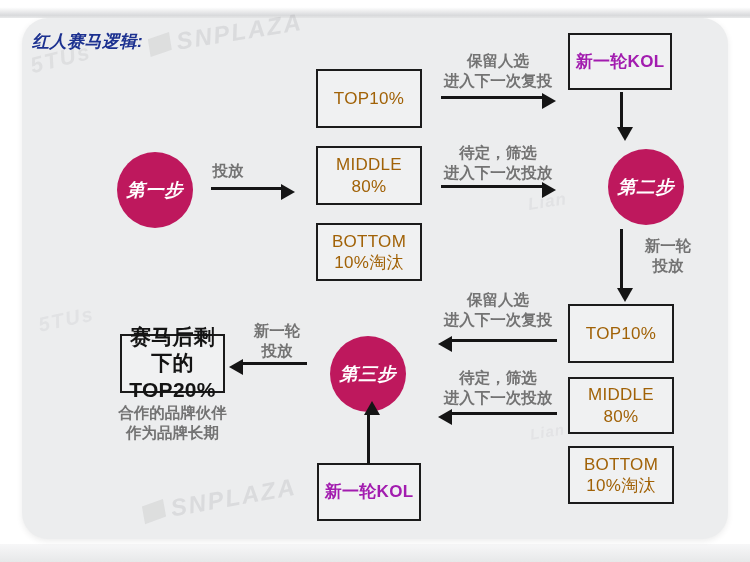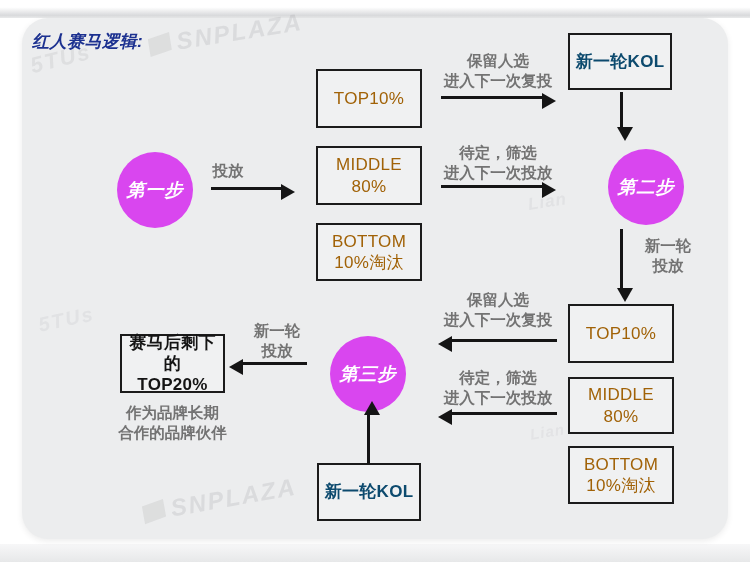--- a/index.html
+++ b/index.html
@@ -39,7 +39,7 @@
     text-align:center;font-size:17px;color:#a16207;line-height:1.25;letter-spacing:0.3px;
     box-sizing:border-box;
   }
-  .box.bold{font-weight:bold;color:#0c4a6e;justify-content:center;}
+  .box.bold{font-weight:bold;color:#a21caf;justify-content:center;}
   .box.result{font-size:17px;font-weight:bold;color:#141414;}
   .bL1{left:316px;top:69px;width:106px;height:59px;}
   .bL2{left:316px;top:146px;width:106px;height:59px;}

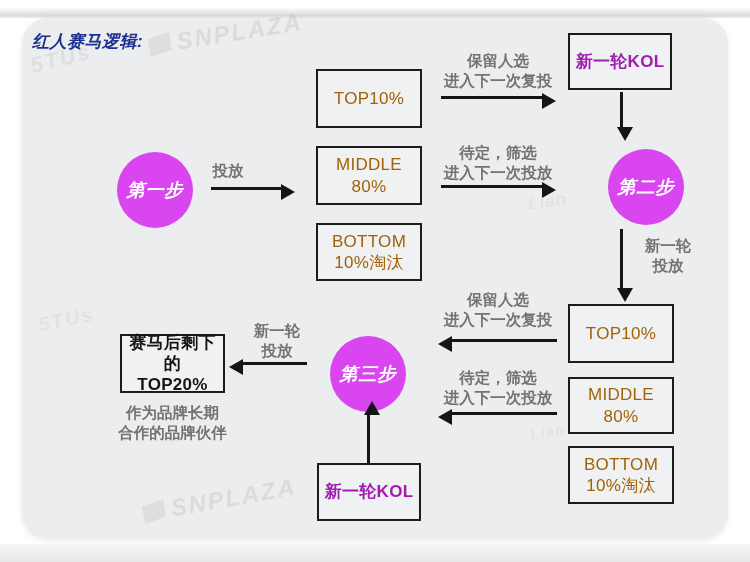--- a/index.html
+++ b/index.html
@@ -25,7 +25,7 @@
   
   .circle{
     position:absolute;width:76px;height:76px;border-radius:50%;
-    background:#d946ef;color:#ffffff;
+    background:#be185d;color:#ffffff;
     display:flex;align-items:center;justify-content:center;
     font-size:18px;font-weight:bold;font-style:italic;letter-spacing:1px;
   }

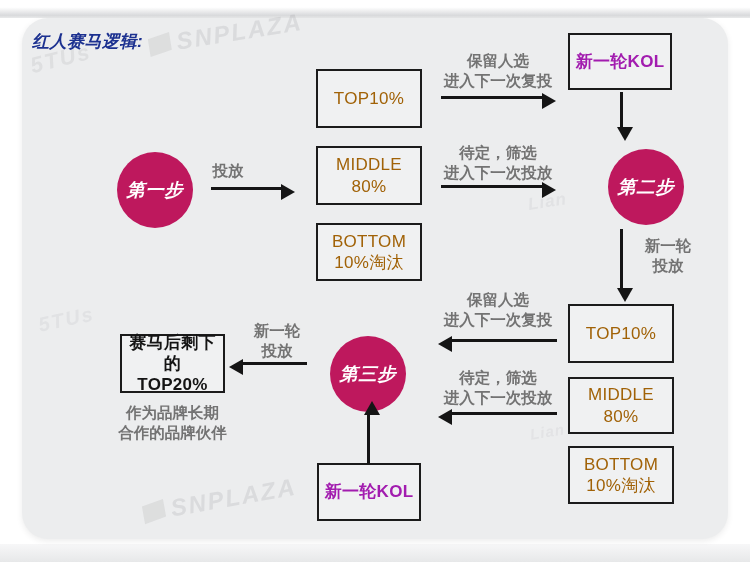--- a/index.html
+++ b/index.html
@@ -40,7 +40,7 @@
     box-sizing:border-box;
   }
   .box.bold{font-weight:bold;color:#a21caf;justify-content:center;}
-  .box.result{font-size:17px;font-weight:bold;color:#141414;}
+  .box.result{font-size:21px;font-weight:bold;color:#141414;}
   .bL1{left:316px;top:69px;width:106px;height:59px;}
   .bL2{left:316px;top:146px;width:106px;height:59px;}
   .bL3{left:316px;top:223px;width:106px;height:58px;}

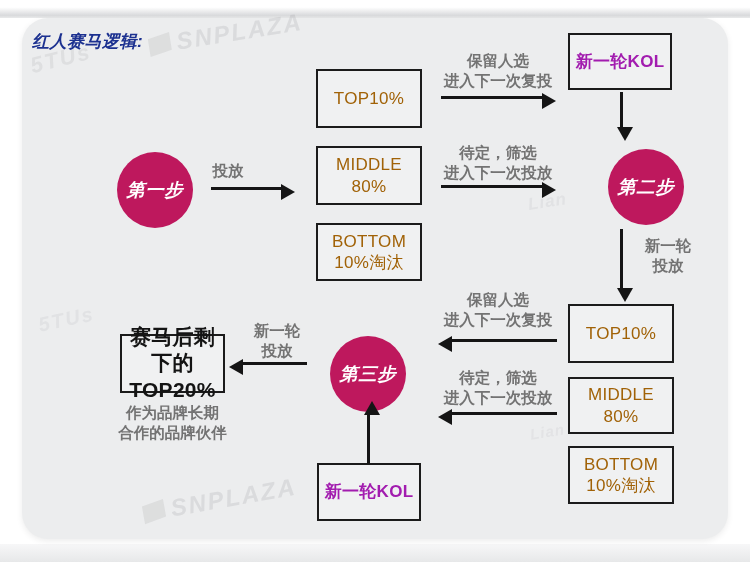--- a/index.html
+++ b/index.html
@@ -179,8 +179,8 @@
     <span>TOP20%</span>
 </div>
 <div class="lbl lNote">
-  <span>作为品牌长期</span>
-    <span>合作的品牌伙伴</span>
+  <span>合作的品牌伙伴</span>
+    <span>作为品牌长期</span>
 </div>
 
 <div class="lbl lAction1">投放</div>

